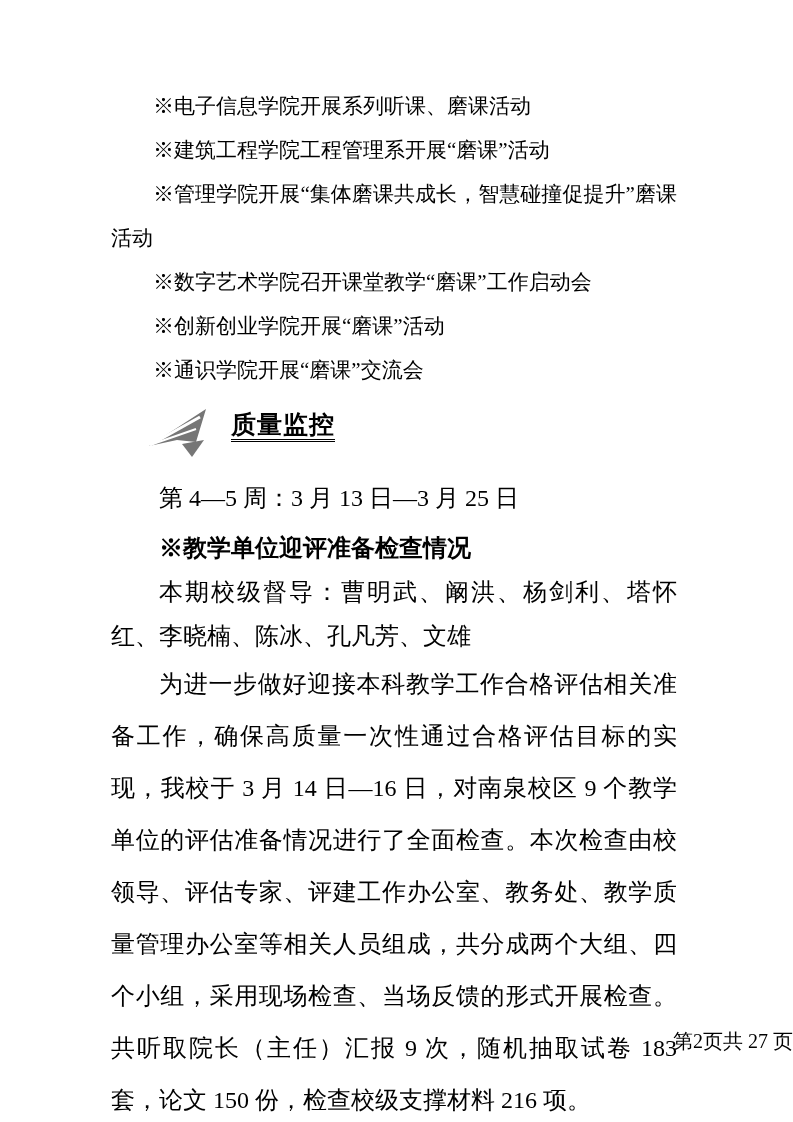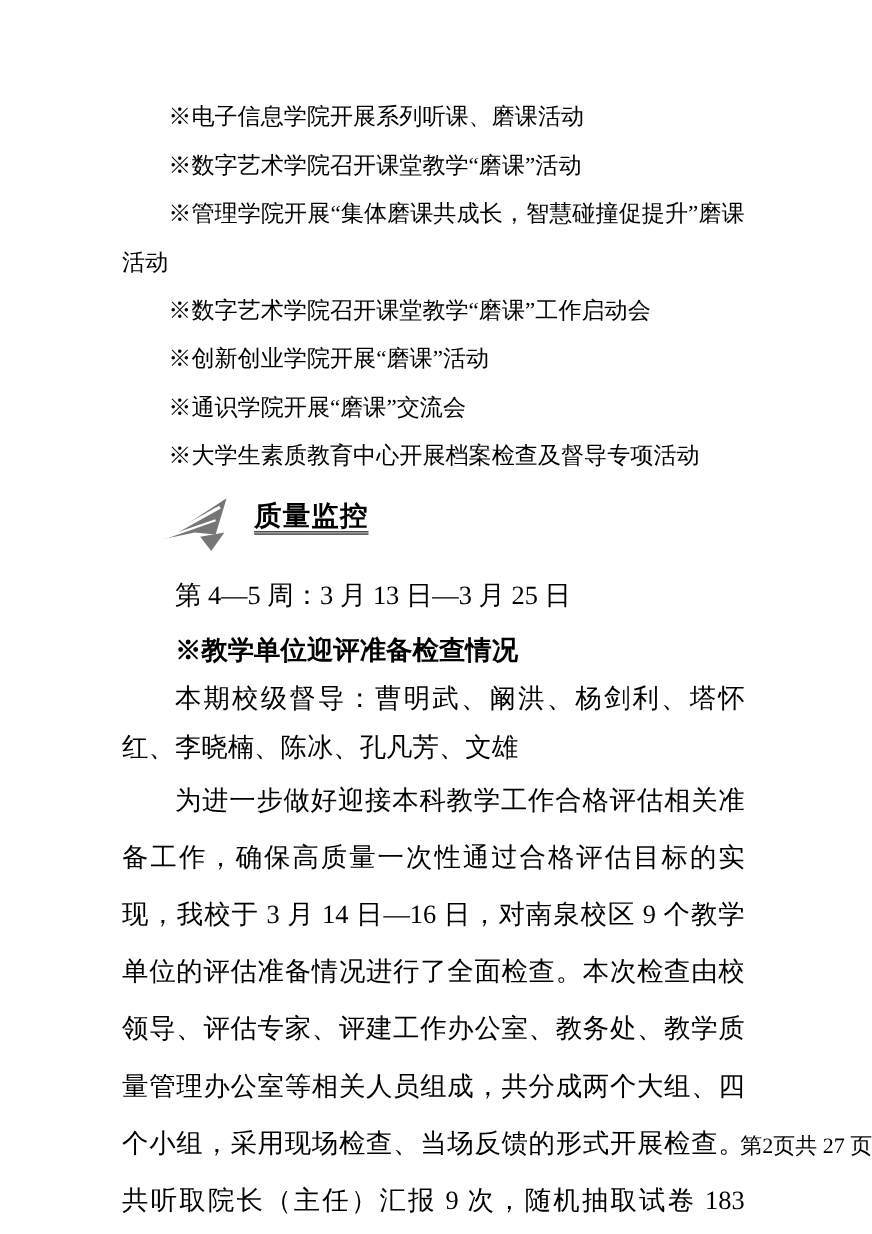--- a/index.html
+++ b/index.html
@@ -86,7 +86,7 @@
 
     <div>
       <p class="bullet-item">※电子信息学院开展系列听课、磨课活动</p>
-      <p class="bullet-item">※数字艺术学院召开课堂教学“磨课”活动</p>
+      <p class="bullet-item">※建筑工程学院工程管理系开展“磨课”活动</p>
       <p class="bullet-item">※管理学院开展“集体磨课共成长，智慧碰撞促提升”磨课活动</p>
       <p class="bullet-item">※数字艺术学院召开课堂教学“磨课”工作启动会</p>
       <p class="bullet-item">※创新创业学院开展“磨课”活动</p>

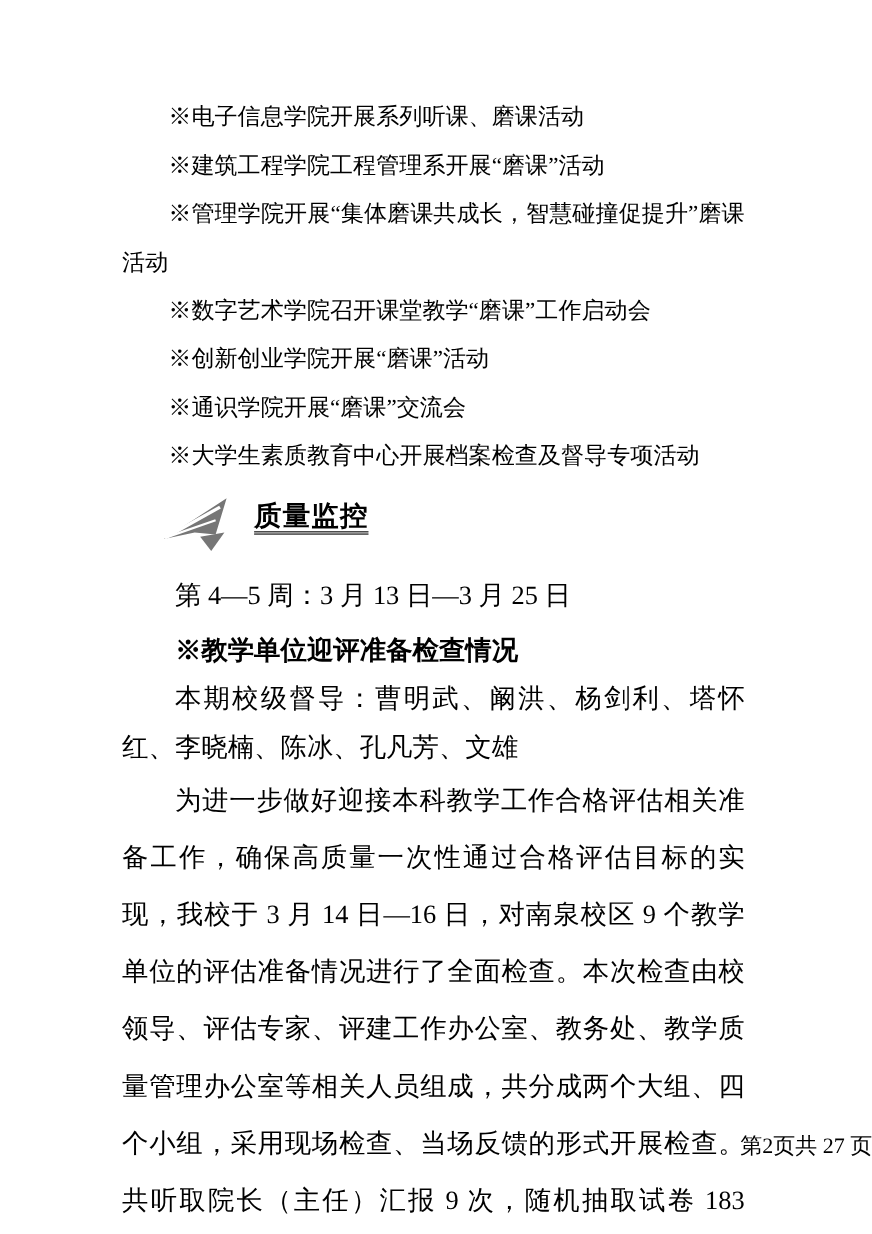--- a/index.html
+++ b/index.html
@@ -91,7 +91,6 @@
       <p class="bullet-item">※数字艺术学院召开课堂教学“磨课”工作启动会</p>
       <p class="bullet-item">※创新创业学院开展“磨课”活动</p>
       <p class="bullet-item">※通识学院开展“磨课”交流会</p>
-      <p class="bullet-item">※大学生素质教育中心开展档案检查及督导专项活动</p>
     </div>
 
     <div class="section-header">

